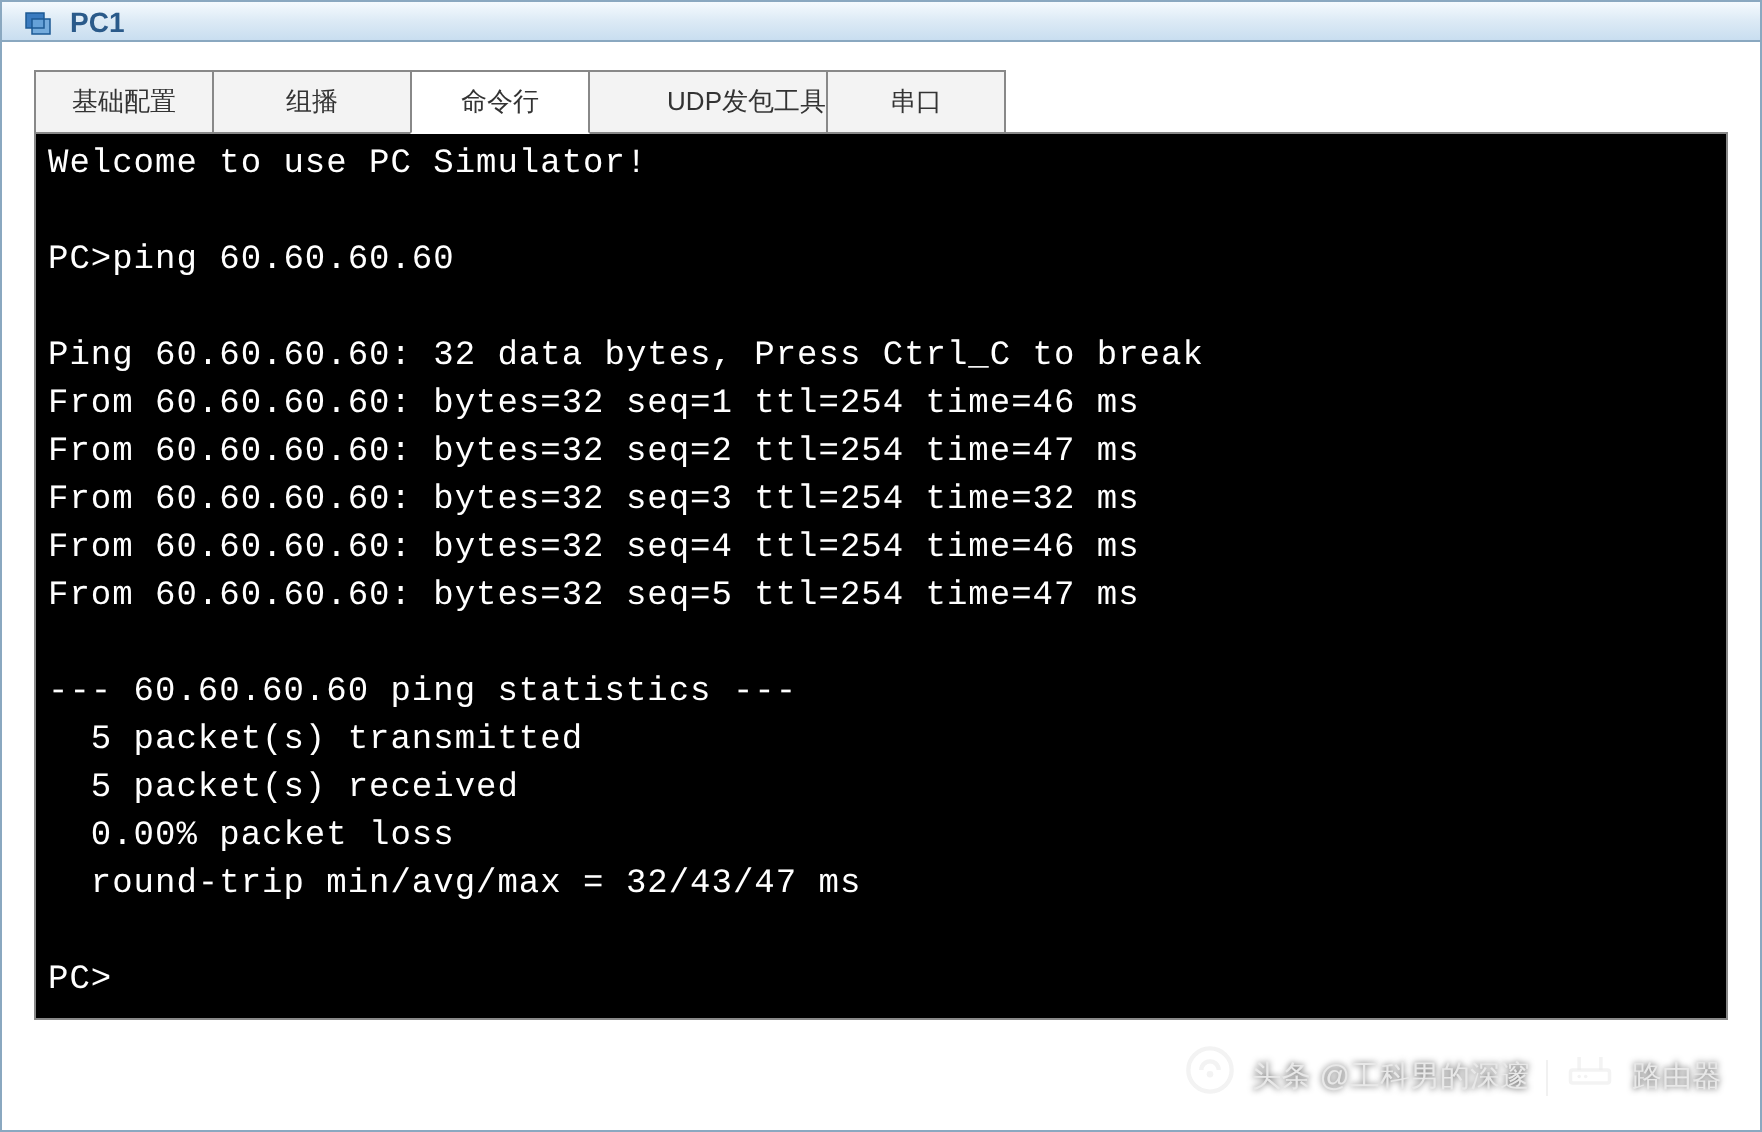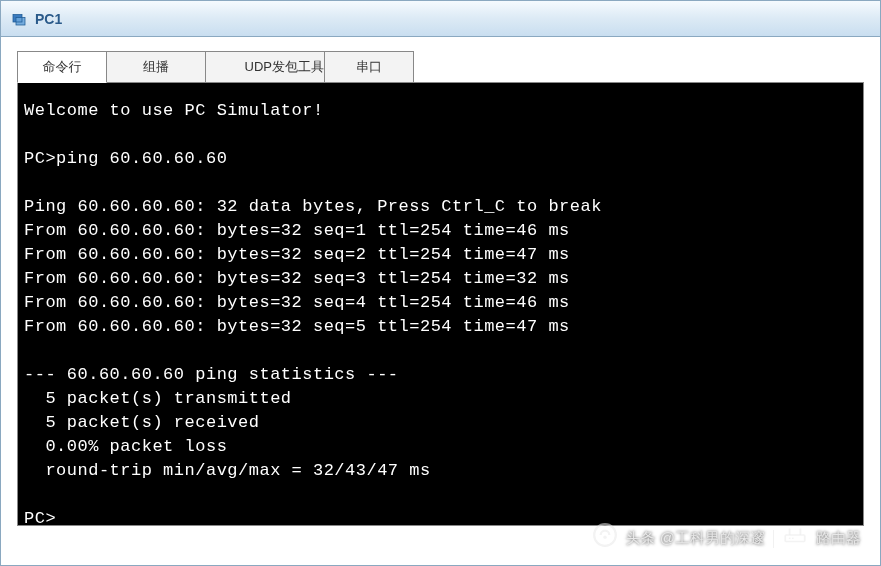--- a/index.html
+++ b/index.html
@@ -18,7 +18,7 @@
       background: #fff;
     }
     .titlebar {
-      height: 36px;
+      height: 20px;
       background: linear-gradient(to bottom, #f5fafe 0%, #dceaf5 50%, #c9def0 100%);
       border-bottom: 1px solid #8aa8c0;
       display: flex;

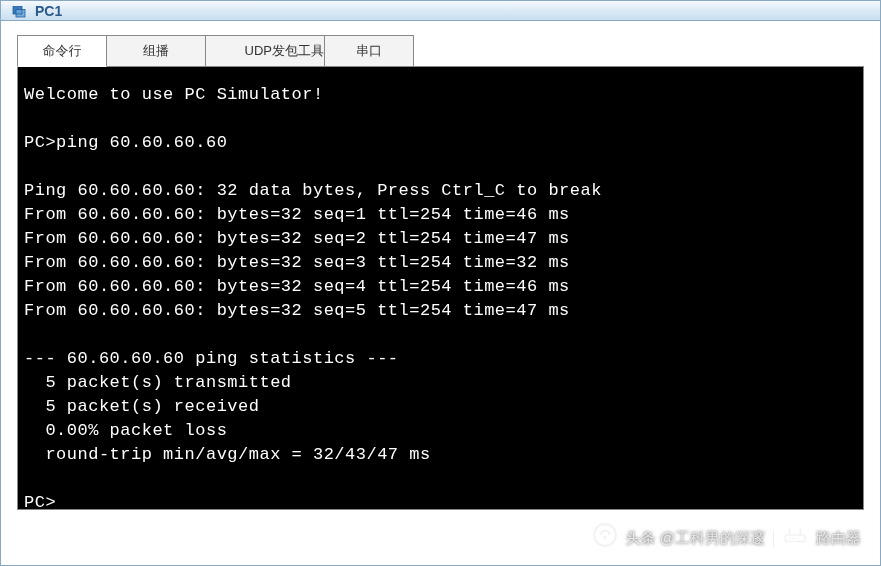--- a/index.html
+++ b/index.html
@@ -119,6 +119,7 @@
 
   <div class="content-area">
     <div class="tabs">
+      <div class="tab t0">基础配置</div>
       <div class="tab t1">命令行</div>
       <div class="tab t2">组播</div>
       <div class="tab t3">UDP发包工具</div>

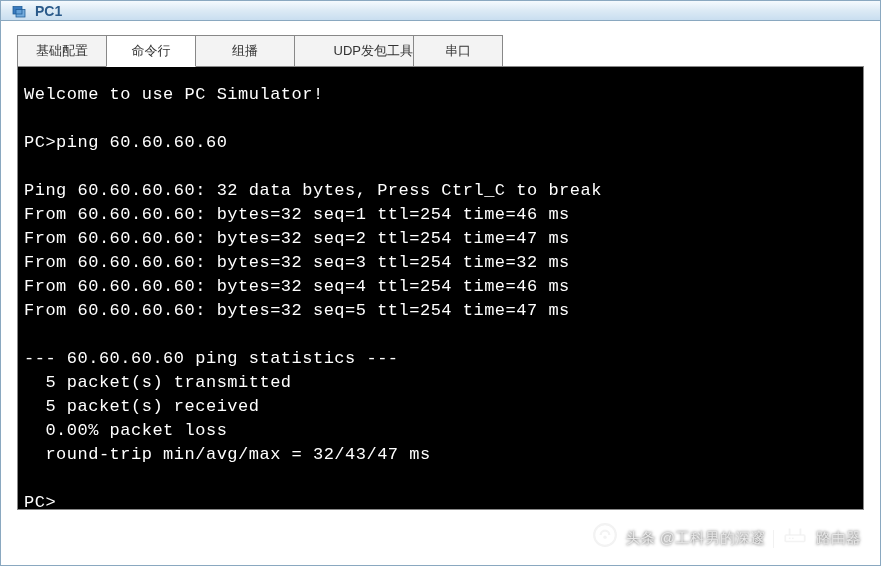--- a/index.html
+++ b/index.html
@@ -120,8 +120,8 @@
   <div class="content-area">
     <div class="tabs">
       <div class="tab t0">基础配置</div>
+      <div class="tab t2">组播</div>
       <div class="tab t1">命令行</div>
-      <div class="tab t2">组播</div>
       <div class="tab t3">UDP发包工具</div>
       <div class="tab t4">串口</div>
     </div>

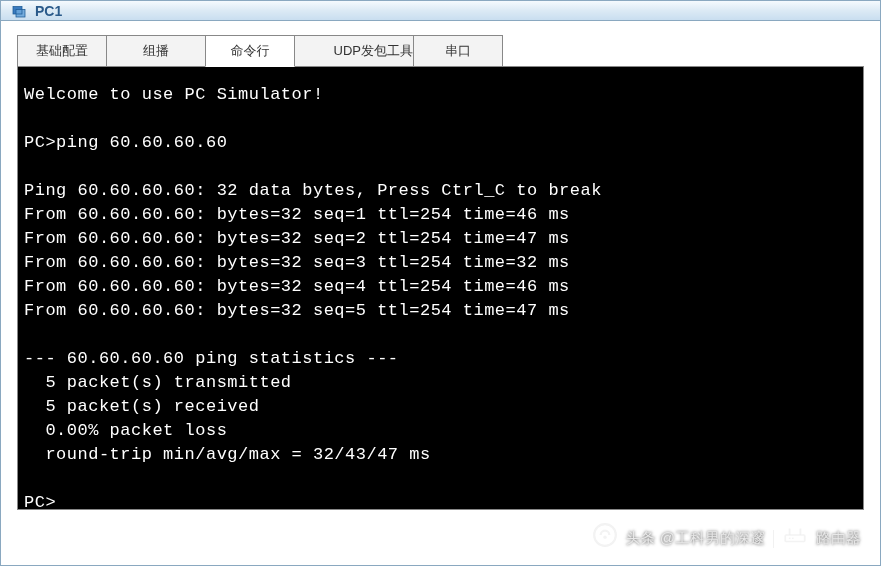--- a/index.html
+++ b/index.html
@@ -72,7 +72,7 @@
       font-family: "Courier New", monospace;
       font-size: 17px;
       line-height: 24px;
-      padding: 16px 6px;
+      padding: 4px 6px;
       height: 444px;
       overflow: hidden;
       white-space: pre;

